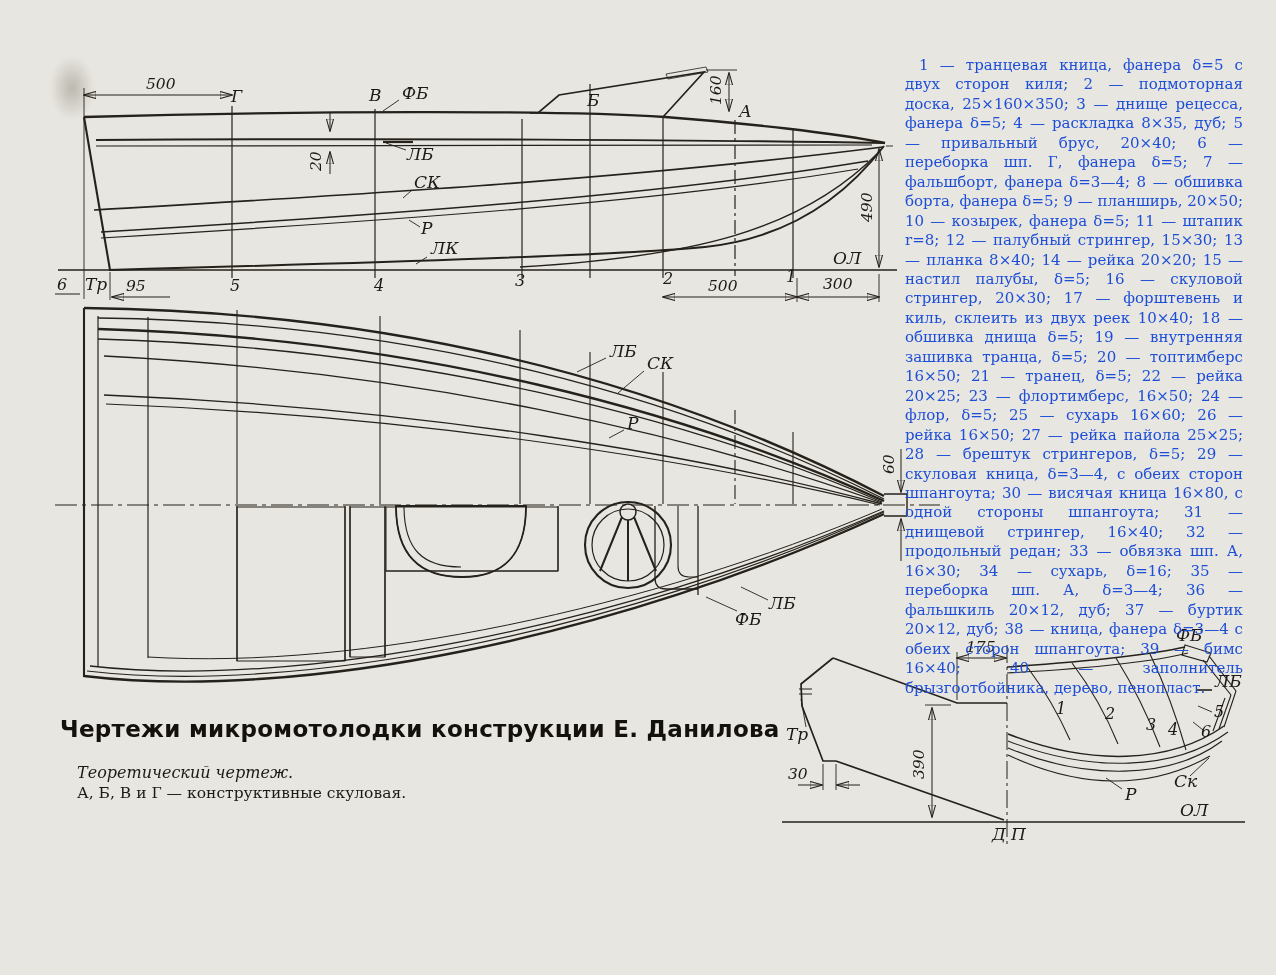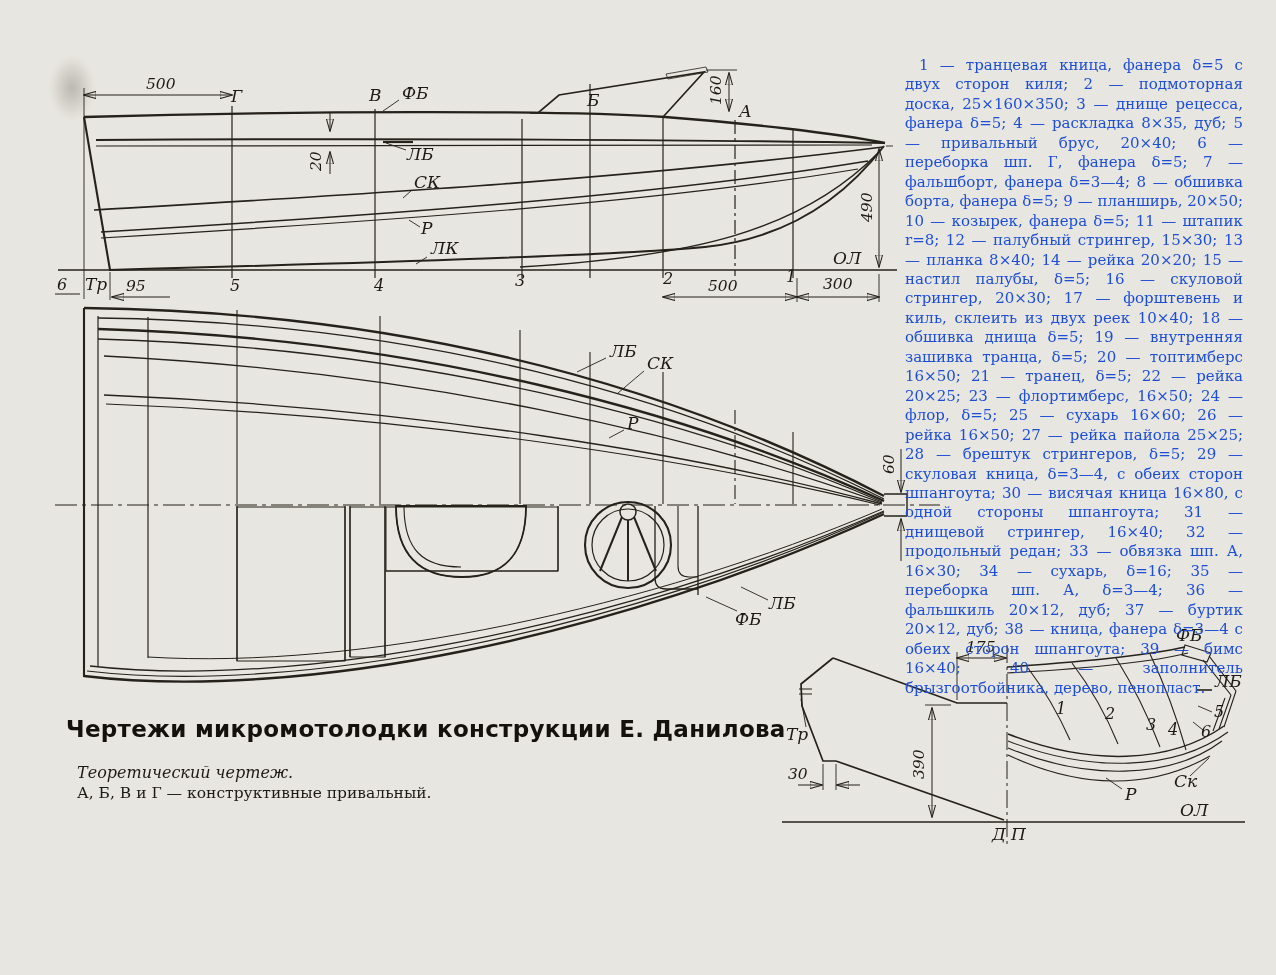--- a/index.html
+++ b/index.html
@@ -13,7 +13,7 @@
   .stn{font-size:16px;}
   .parts{position:absolute;left:905px;top:56px;width:338px;font-size:15px;line-height:19.45px;
          text-align:justify;text-indent:14px;color:#1d4ed8;}
-  .title{position:absolute;left:66px;top:716px;font-family:"DejaVu Sans",sans-serif;
+  .title{position:absolute;left:60px;top:716px;font-family:"DejaVu Sans",sans-serif;
          font-weight:bold;font-size:23px;letter-spacing:.3px;color:#14110c;white-space:nowrap;}
   .cap{position:absolute;left:77px;font-size:15.5px;white-space:nowrap;font-style:normal;}
   .cap.i{font-style:italic;font-size:16px;}

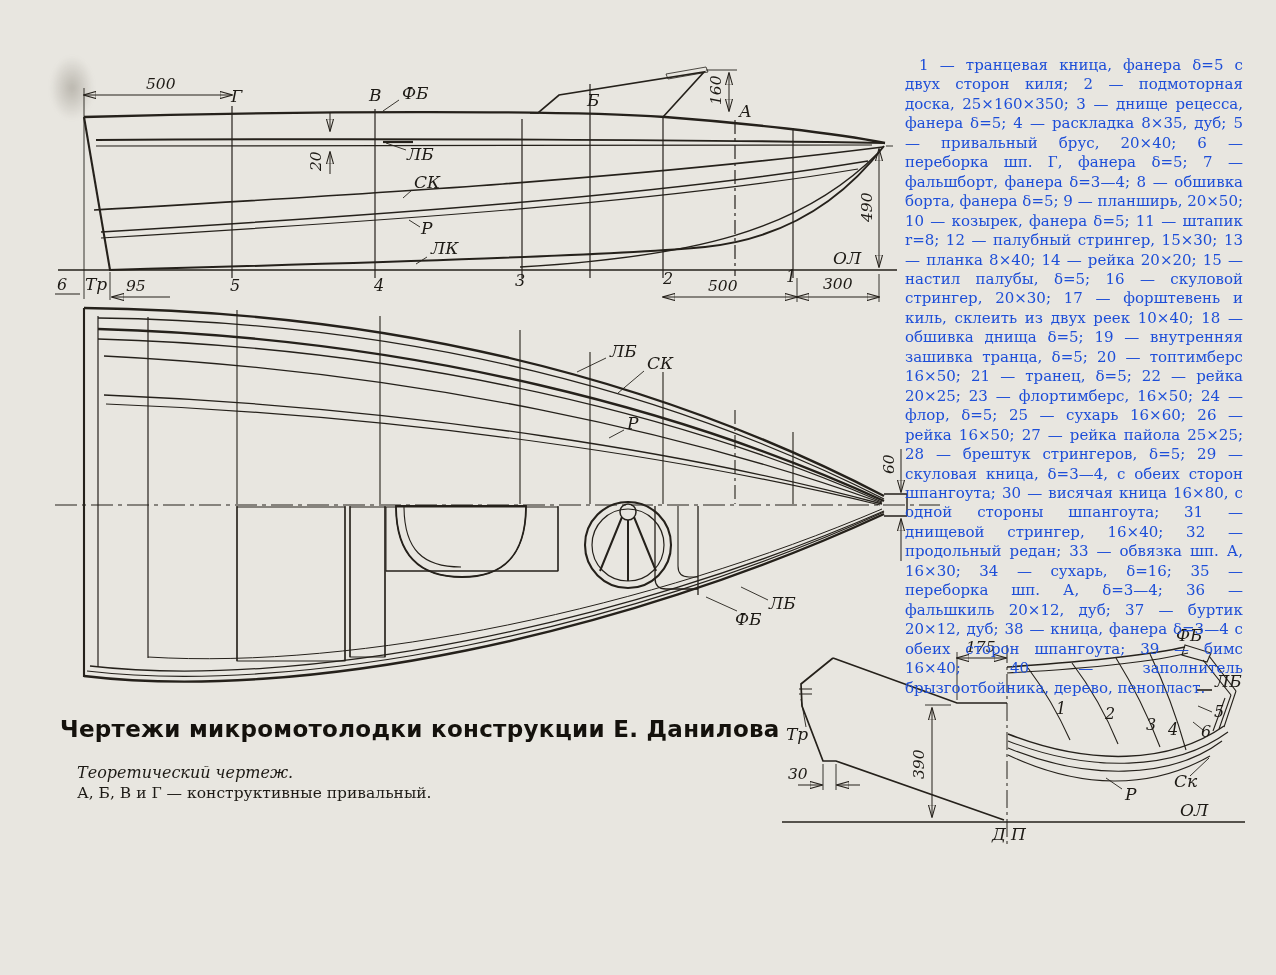--- a/index.html
+++ b/index.html
@@ -274,7 +274,7 @@
 
   <div class="title">Чертежи микромотолодки конструкции Е. Данилова</div>
   <div class="cap i" style="top:763px">Теоретический чертеж.</div>
-  <div class="cap" style="top:784px">А, Б, В и Г — конструктивные привальный.</div>
+  <div class="cap" style="top:784px">А, Б, В и Г — конструктивные скуловая.</div>
 </div>
 
 </body></html>

